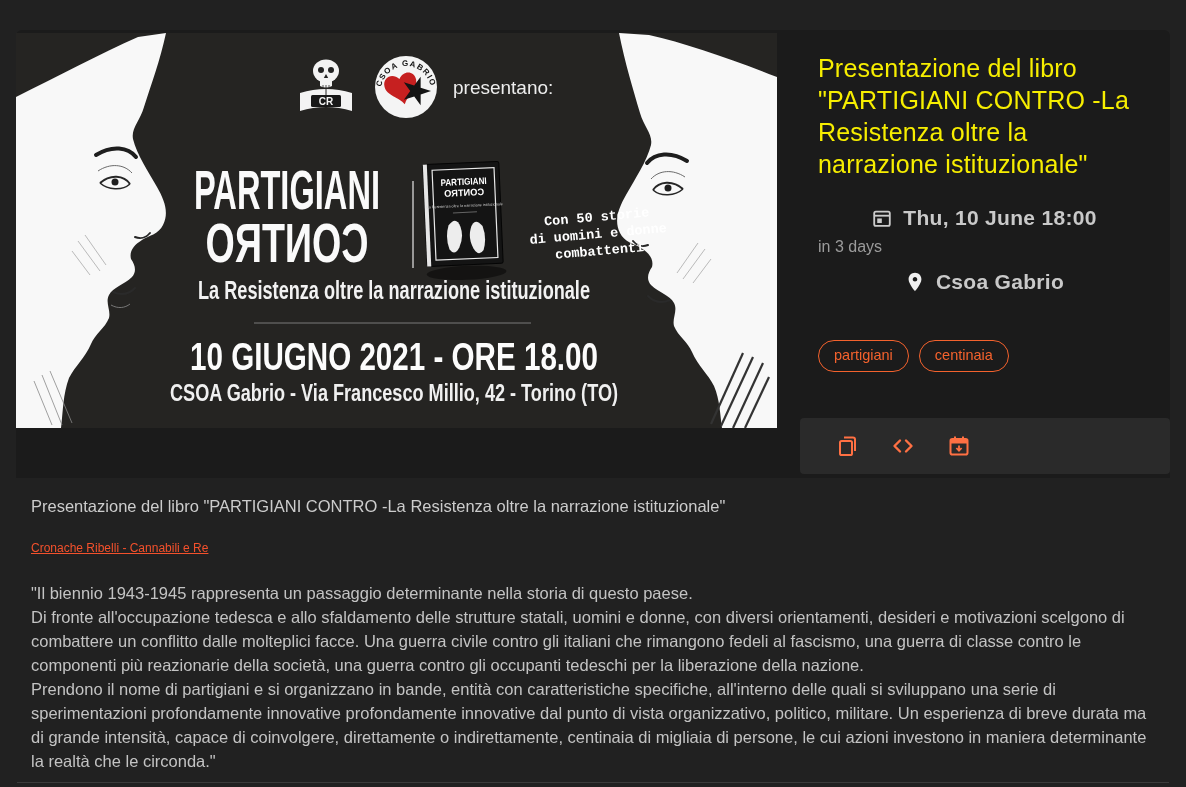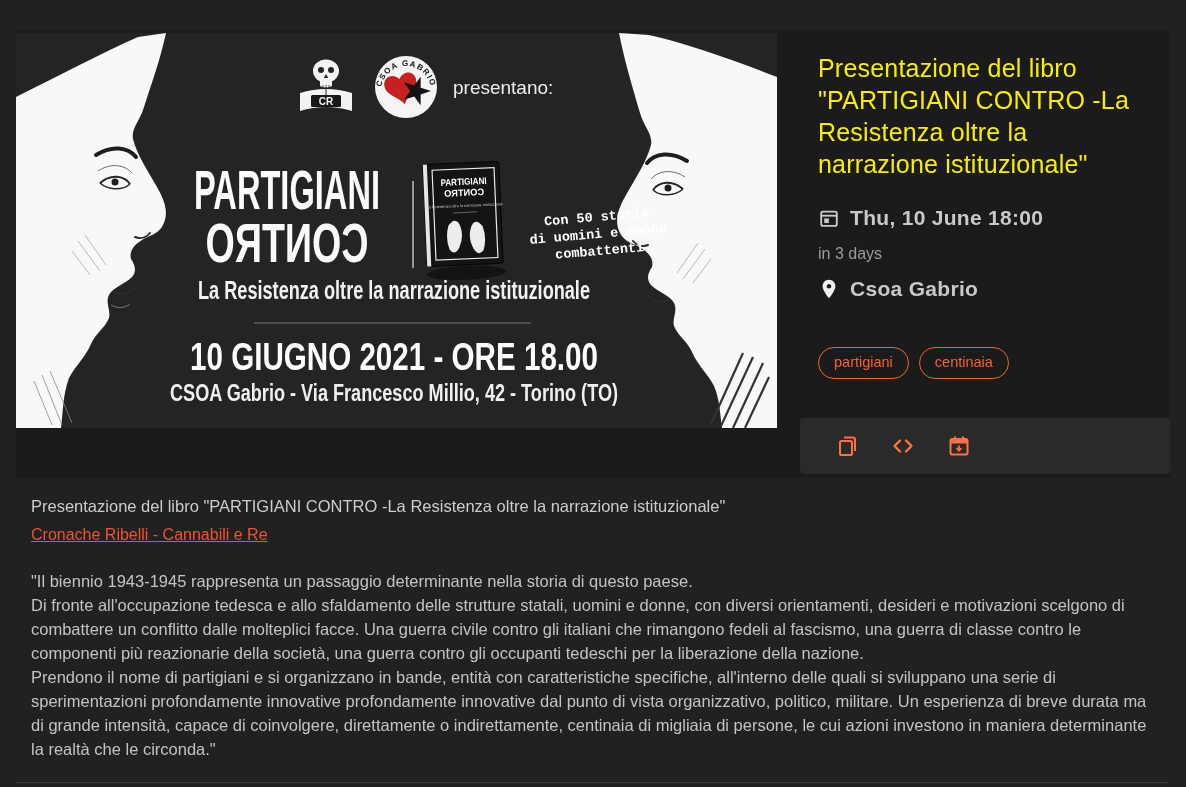--- a/index.html
+++ b/index.html
@@ -19,7 +19,7 @@
   .info { position:absolute; left:784px; top:0; width:370px; padding:22px 20px 0 18px; }
   .event-title { color:#f7ee00; font-size:25px; line-height:32px; font-weight:500;
                  letter-spacing:.2px; }
-  .row { display:flex; align-items:center; gap:10px; }
+  .row { display:flex; align-items:center; gap:10px;justify-content:center; }
   .when-row { margin-top:26px; }
   .strong-line { color:#c9c9c9; font-size:21px; font-weight:700; letter-spacing:.3px; }
   .sub-line { margin-top:15px; color:#9b9b9b; font-size:16px; }

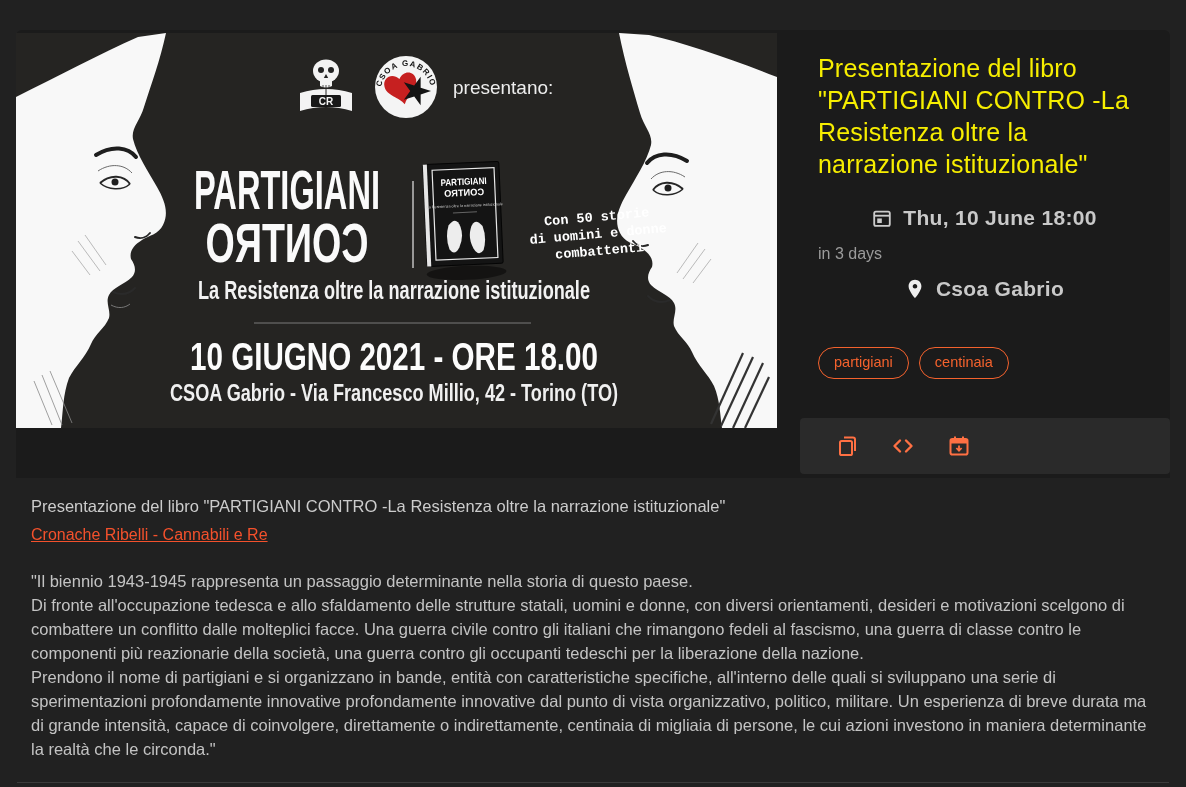--- a/index.html
+++ b/index.html
@@ -22,7 +22,7 @@
   .row { display:flex; align-items:center; gap:10px;justify-content:center; }
   .when-row { margin-top:26px; }
   .strong-line { color:#c9c9c9; font-size:21px; font-weight:700; letter-spacing:.3px; }
-  .sub-line { margin-top:15px; color:#9b9b9b; font-size:16px; }
+  .sub-line { margin-top:8px; color:#9b9b9b; font-size:16px; }
   .where-row { margin-top:14px; }
   .icon22 { width:22px; height:22px; flex:0 0 auto; }
   .tags { margin-top:46px; display:flex; gap:10px; }

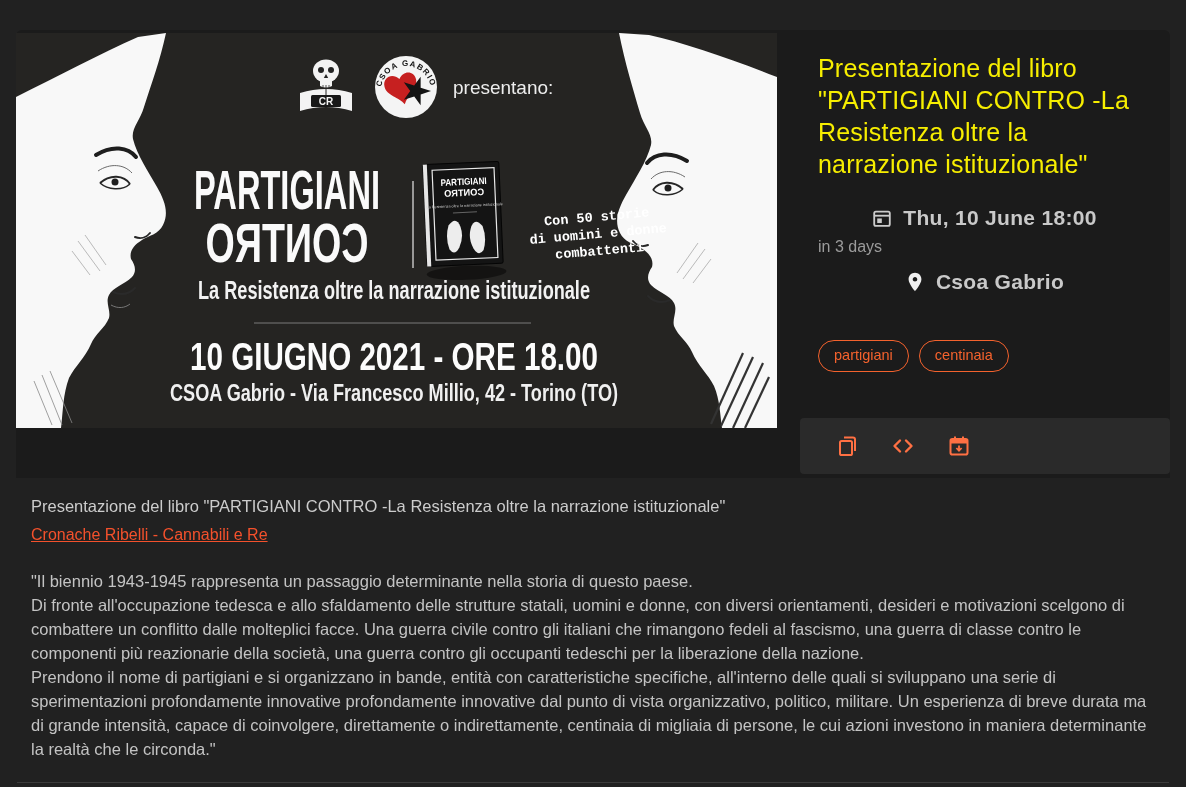--- a/index.html
+++ b/index.html
@@ -42,7 +42,7 @@
   .description { position:absolute; left:0; top:448px; right:0; bottom:0;
                  background:#212121; padding:16px 16px 0 15px; }
   .desc-intro { color:#cccccc; font-size:16.5px; line-height:24px; }
-  .desc-link { display:inline-block; margin-top:8px; color:#f4512c; font-size:16px;
+  .desc-link { display:inline-block; margin-top:23px; color:#f4512c; font-size:12px;
                text-decoration:underline; cursor:pointer; }
   .desc-body { margin-top:25px; color:#c3c3c3; font-size:16.5px; line-height:24px;
                white-space:pre-line; max-width:1125px; }

